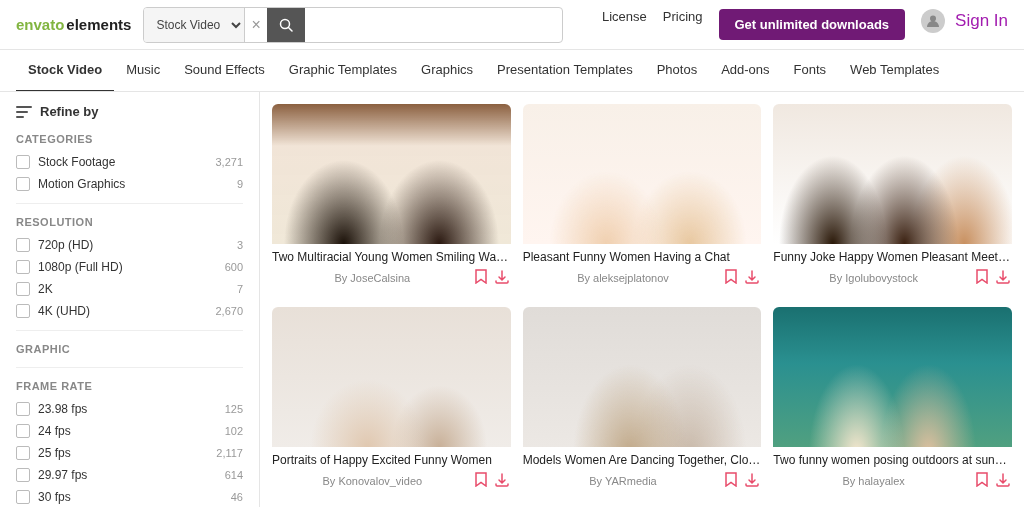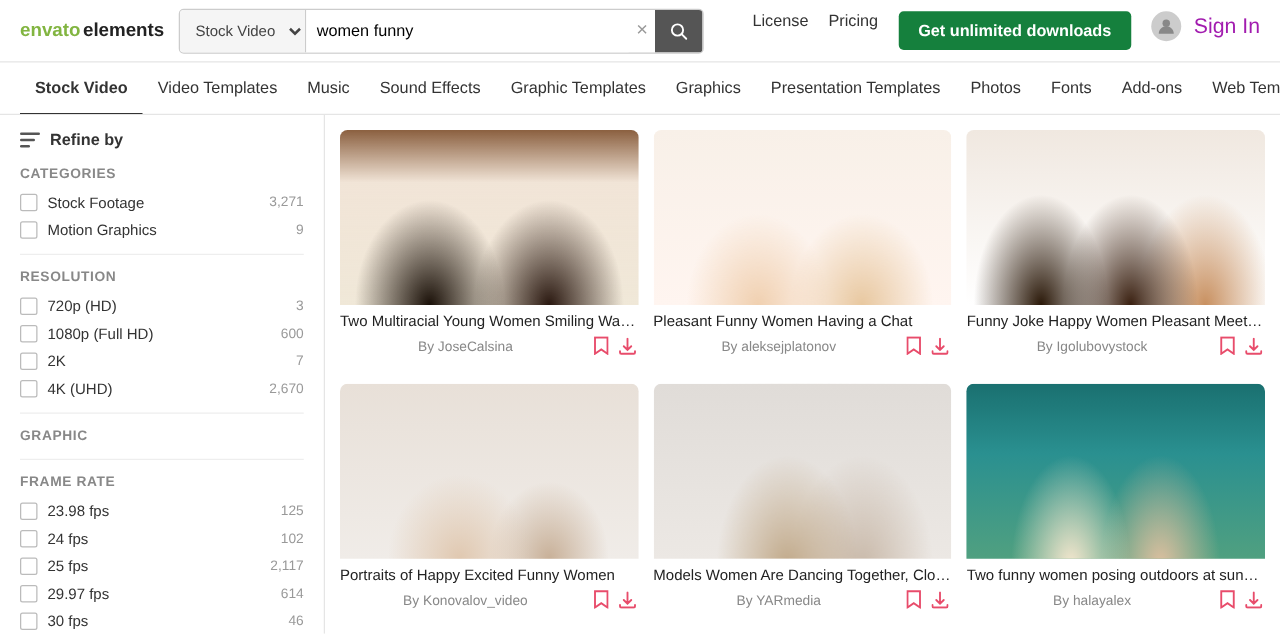--- a/index.html
+++ b/index.html
@@ -115,7 +115,6 @@
       <option>Photos</option>
       <option>Music</option>
     </select>
-    <input class="search-input" type="text" value="women funny" style="">
     <button class="search-clear">×</button>
     <button class="search-btn">
       <svg width="14" height="14" viewBox="0 0 14 14" fill="none">

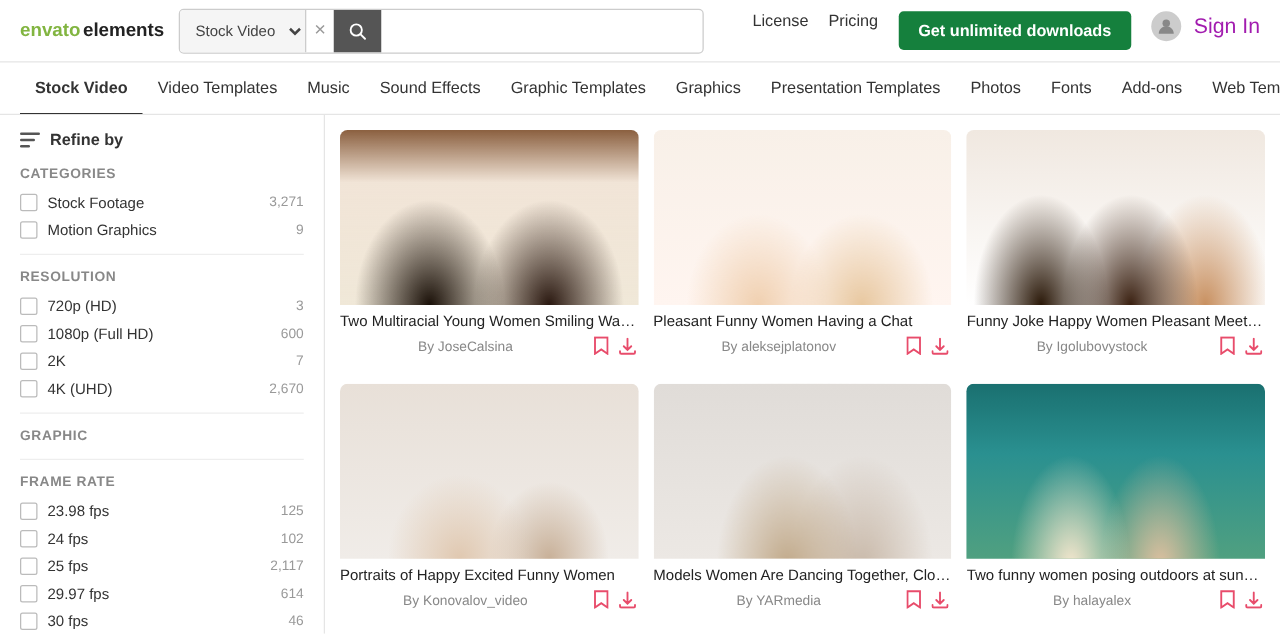--- a/index.html
+++ b/index.html
@@ -17,7 +17,7 @@
     .search-btn { background: #555; border: none; height: 100%; padding: 0 12px; cursor: pointer; color: white; display: flex; align-items: center; }
     .header-links { display: flex; align-items: flex-start; gap: 16px; margin-left: auto; }
     .header-link { text-decoration: none; color: #333; font-size: 13px; }
-    .btn-unlimited { background: #15803d; color: white; border: none; border-radius: 4px; padding: 8px 16px; font-size: 13px; font-weight: 600; cursor: pointer; white-space: nowrap; }
+    .btn-unlimited { background: #701a75; color: white; border: none; border-radius: 4px; padding: 8px 16px; font-size: 13px; font-weight: 600; cursor: pointer; white-space: nowrap; }
     .btn-signin { display: flex; align-items: center; gap: 10px; color: #a21caf; font-size: 17px; cursor: pointer; }
     .avatar-icon { width: 24px; height: 24px; border-radius: 50%; background: #ccc; display: flex; align-items: center; justify-content: center; }
 

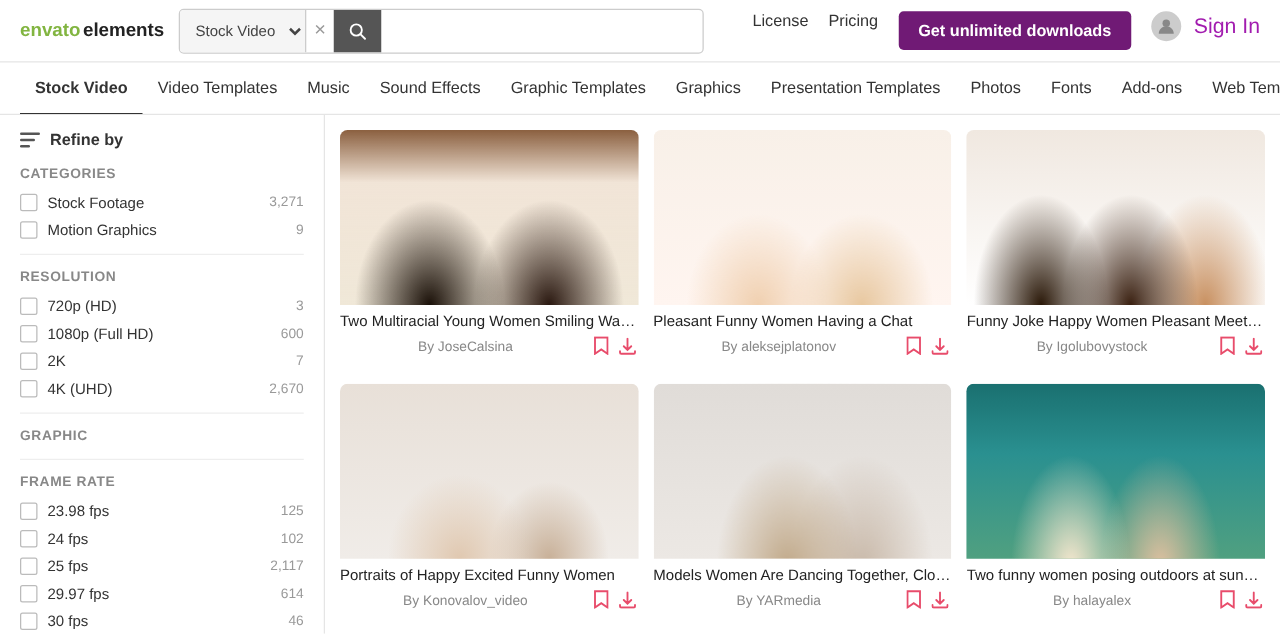--- a/index.html
+++ b/index.html
@@ -142,7 +142,6 @@
 
 <nav class="nav">
   <div class="nav-item active">Stock Video</div>
-  <div class="nav-item">Video Templates</div>
   <div class="nav-item">Music</div>
   <div class="nav-item">Sound Effects</div>
   <div class="nav-item">Graphic Templates</div>

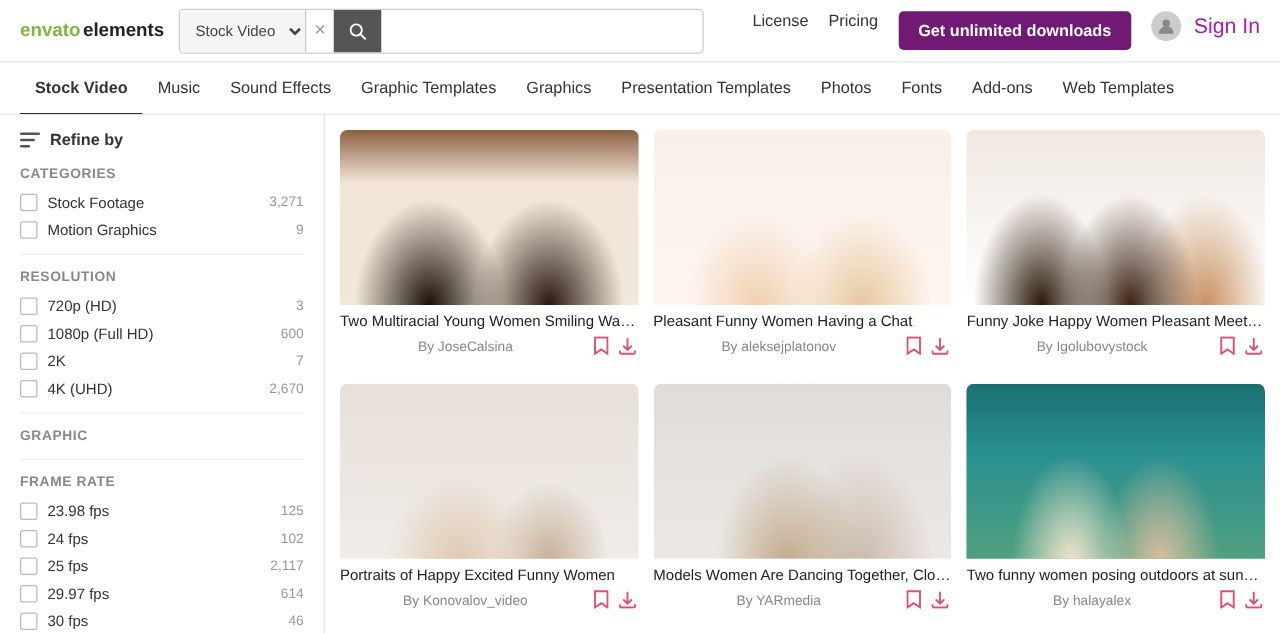--- a/index.html
+++ b/index.html
@@ -148,8 +148,8 @@
   <div class="nav-item">Graphics</div>
   <div class="nav-item">Presentation Templates</div>
   <div class="nav-item">Photos</div>
+  <div class="nav-item">Add-ons</div>
   <div class="nav-item">Fonts</div>
-  <div class="nav-item">Add-ons</div>
   <div class="nav-item">Web Templates</div>
 
 </nav>

